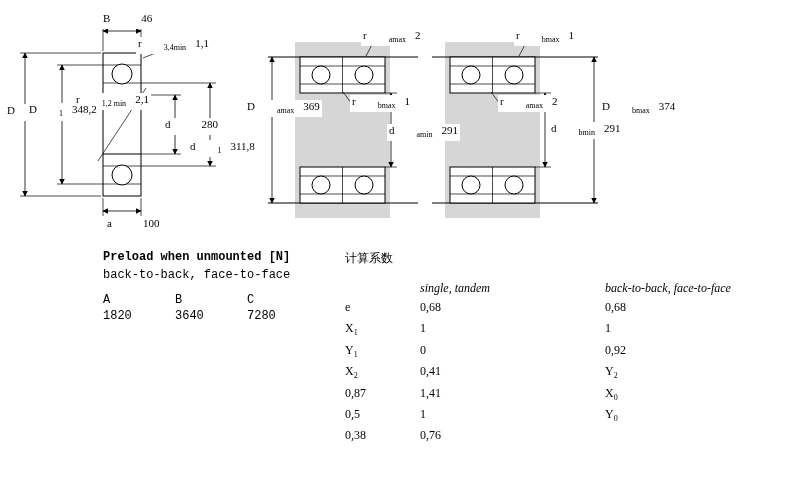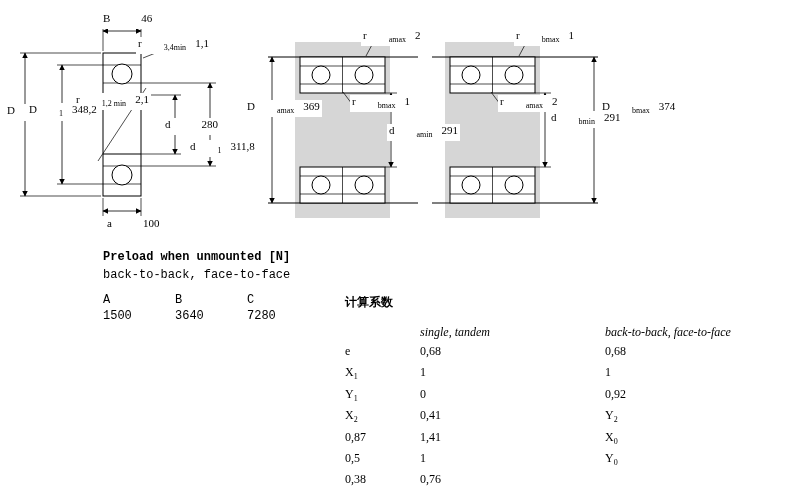--- a/index.html
+++ b/index.html
@@ -139,7 +139,7 @@
   <div class="dim" style="left:514px;top:29px"><span>r</span><sub>bmax</sub><span class="val">1</span></div>
   <div class="dim" style="left:498px;top:95px"><span>r</span><sub>amax</sub><span class="val">2</span></div>
   <div class="dim" style="left:600px;top:100px"><span>D</span><sub>bmax</sub><span class="val">374</span></div>
-  <div class="dim" style="left:549px;top:111px"><span>d</span><sub>bmin</sub><span class="val">291</span></div>
+  <div class="dim" style="left:549px;top:122px"><span>d</span><sub>bmin</sub><span class="val">291</span></div>
 
   <div class="pre-block">
     <div class="pre-title">Preload when unmounted [N]</div>

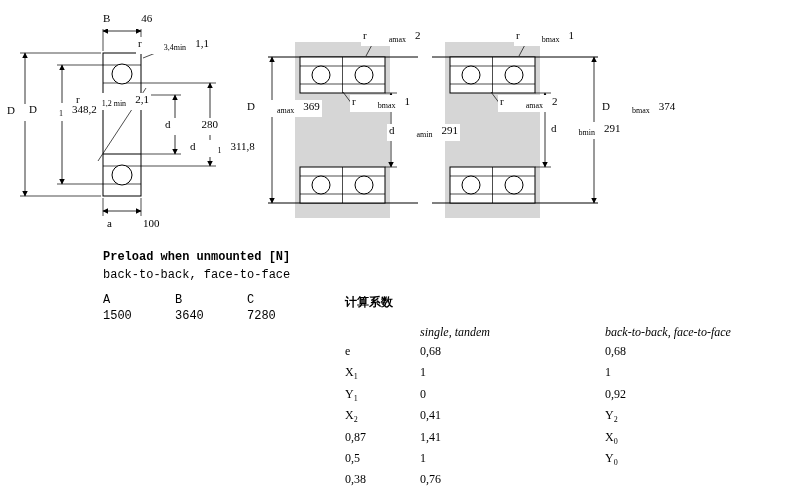--- a/index.html
+++ b/index.html
@@ -20,7 +20,7 @@
   .pre-sub{margin-top:4px;}
   .pre-grid{display:grid;grid-template-columns:72px 72px 72px;margin-top:11px;row-gap:2px;}
   .fac-block{position:absolute;left:345px;top:250px;width:440px;font-size:12px;}
-  .fac-title{font-weight:bold;margin-top:44px;}
+  .fac-title{font-weight:normal;}
   .fac-head{position:relative;height:15px;margin-top:14px;font-style:italic;}
   .fac-head .c1{position:absolute;left:75px;top:0;}
   .fac-head .c2{position:absolute;left:260px;top:0;}

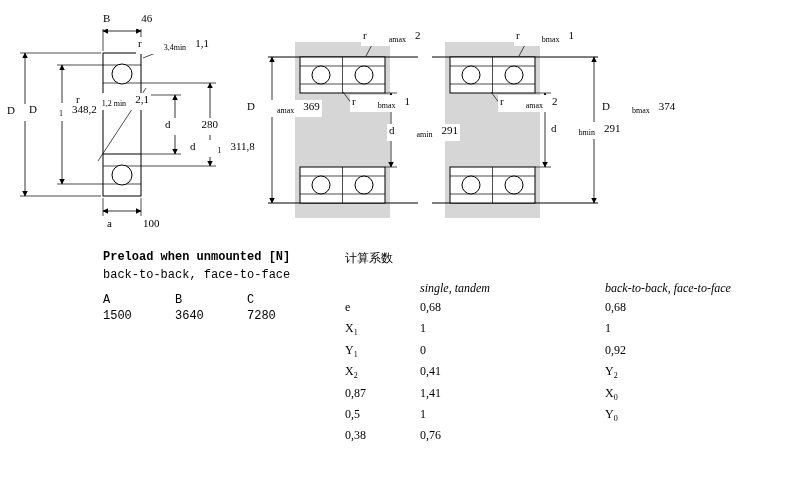--- a/index.html
+++ b/index.html
@@ -148,7 +148,7 @@
       <div>A</div>
       <div>B</div>
       <div>C</div>
-      <div>1500</div>
+      <div>1820</div>
       <div>3640</div>
       <div>7280</div>
     </div>

